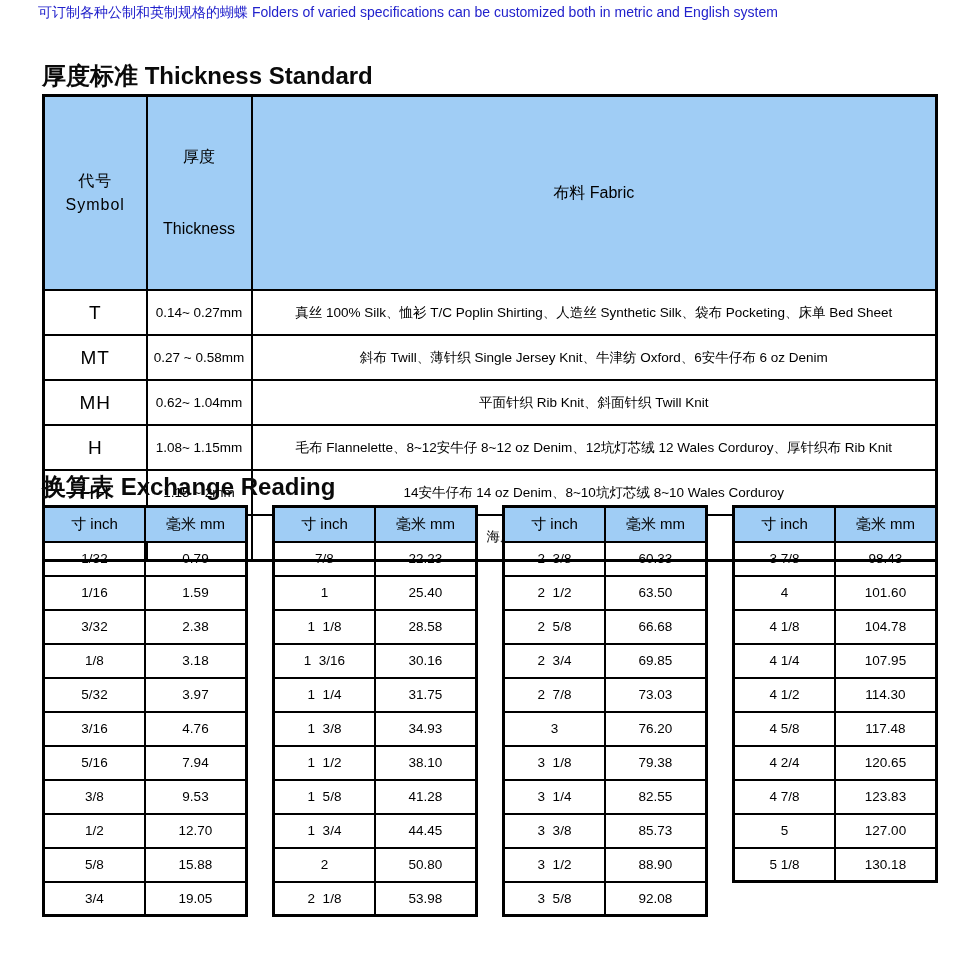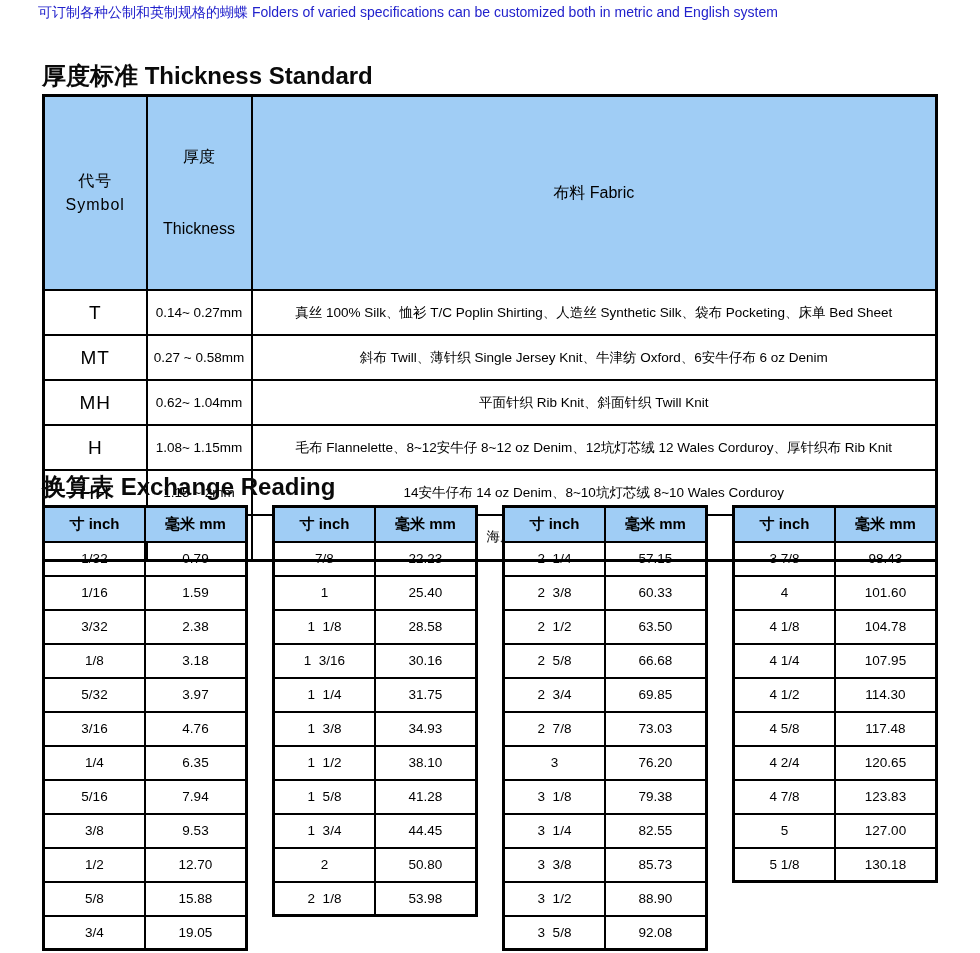--- a/index.html
+++ b/index.html
@@ -46,7 +46,7 @@
     position:absolute;top:505px;width:206px;border:3px solid var(--border);
   }
   .exchange-table th{
-    background:var(--header-bg);height:35px;font-weight:bold;font-size:15px;
+    background:var(--header-bg);height:35px;font-weight:normal;font-size:15px;
   }
   .exchange-table td{height:34px;font-size:13.5px;white-space:pre;}
   .exchange-table .col-inch{width:50%;}

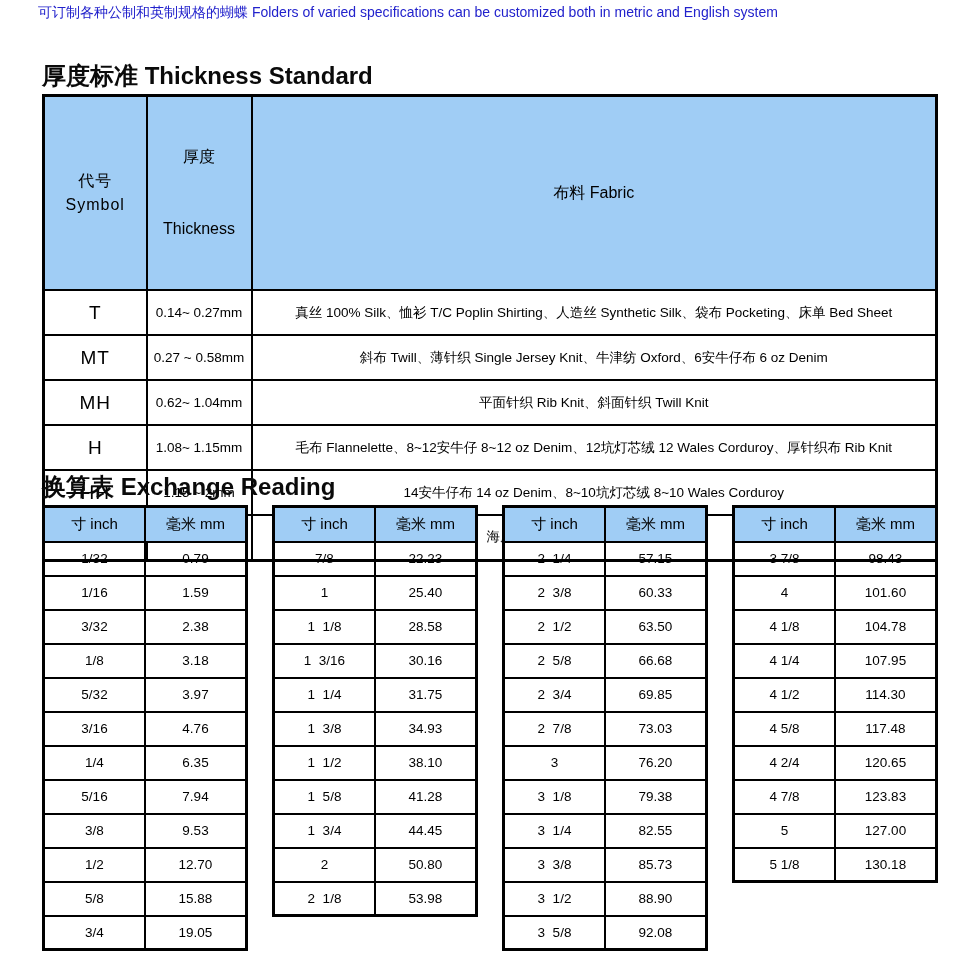--- a/index.html
+++ b/index.html
@@ -236,10 +236,6 @@
   </thead>
   <tbody>
       <tr>
-        <td class="col-inch">2  1/4</td>
-        <td class="col-mm">57.15</td>
-      </tr>
-      <tr>
         <td class="col-inch">2  3/8</td>
         <td class="col-mm">60.33</td>
       </tr>

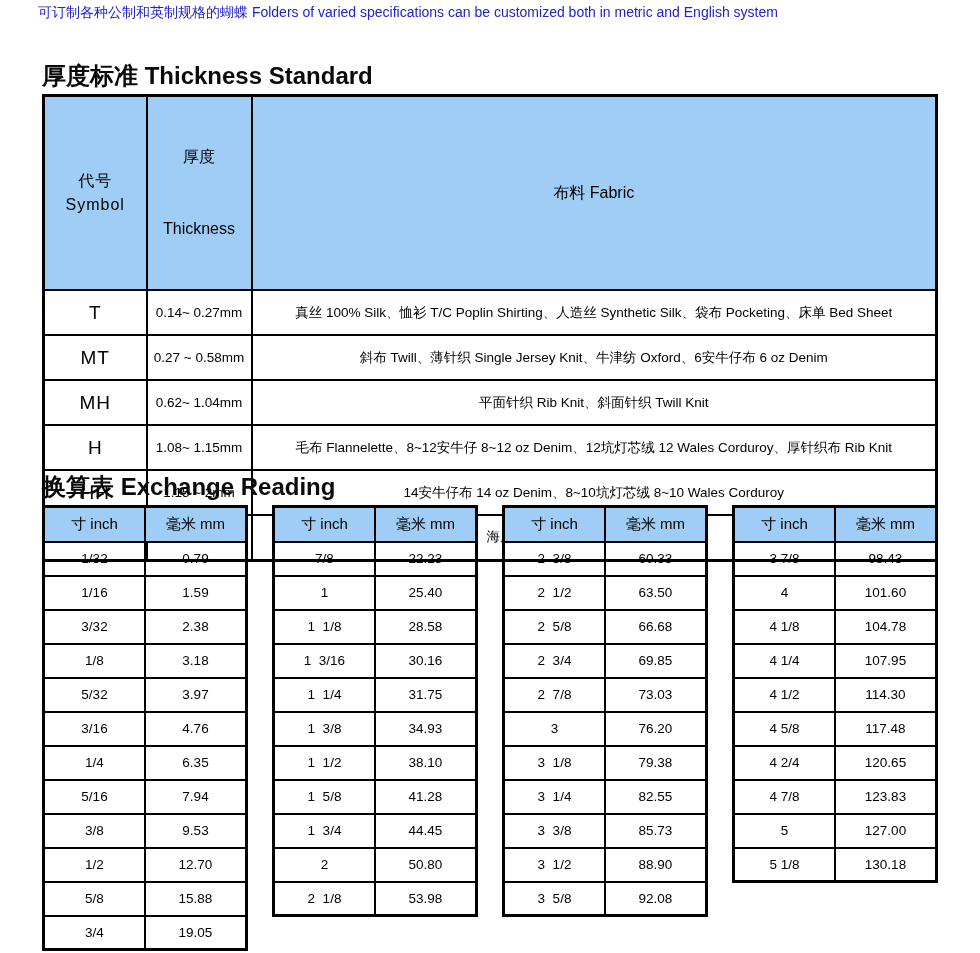--- a/index.html
+++ b/index.html
@@ -146,10 +146,6 @@
         <td class="col-mm">4.76</td>
       </tr>
       <tr>
-        <td class="col-inch">1/4</td>
-        <td class="col-mm">6.35</td>
-      </tr>
-      <tr>
         <td class="col-inch">5/16</td>
         <td class="col-mm">7.94</td>
       </tr>

